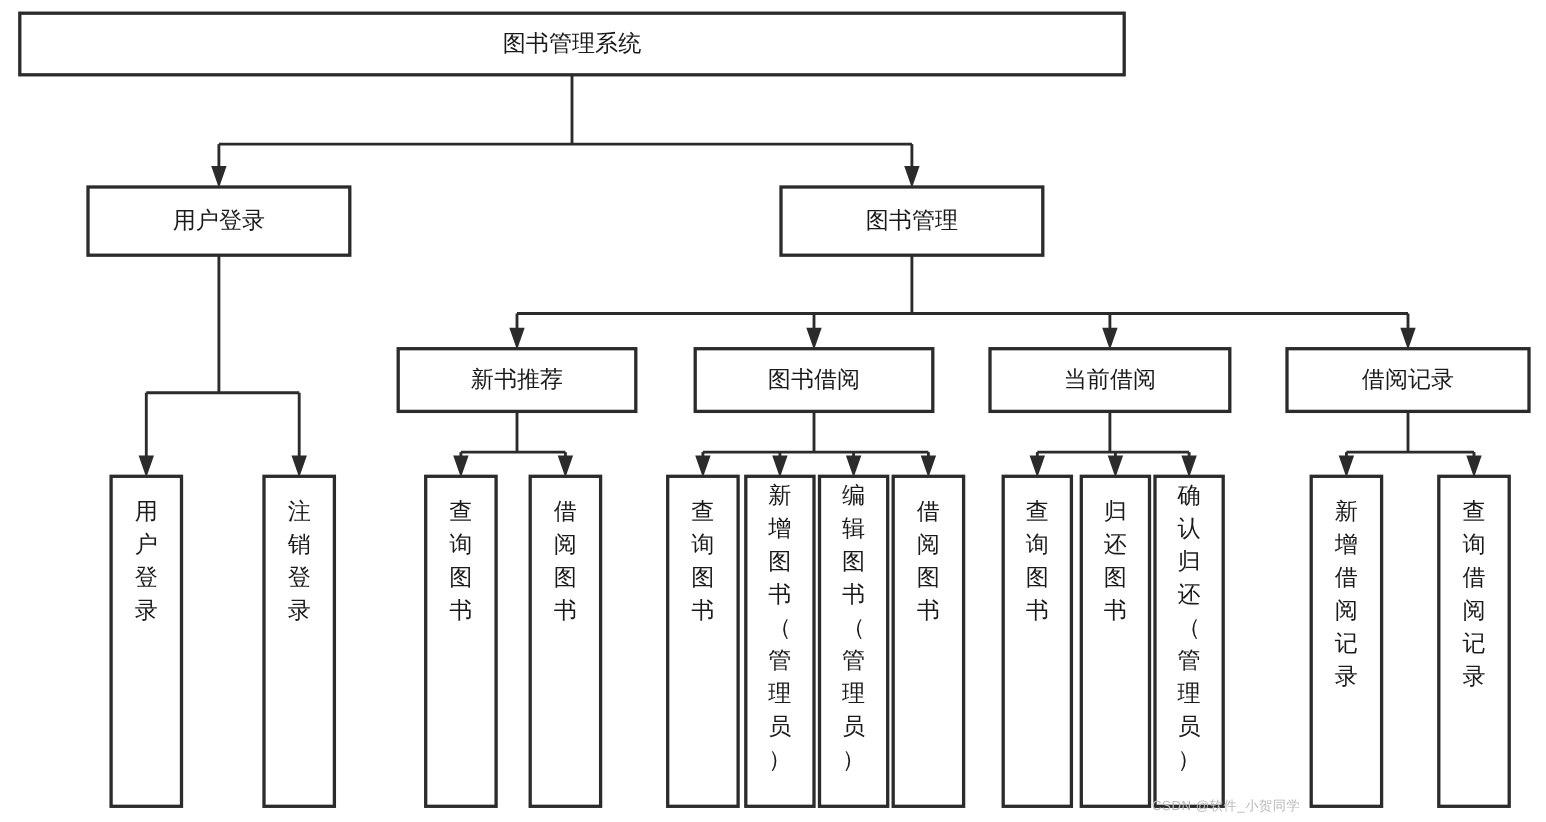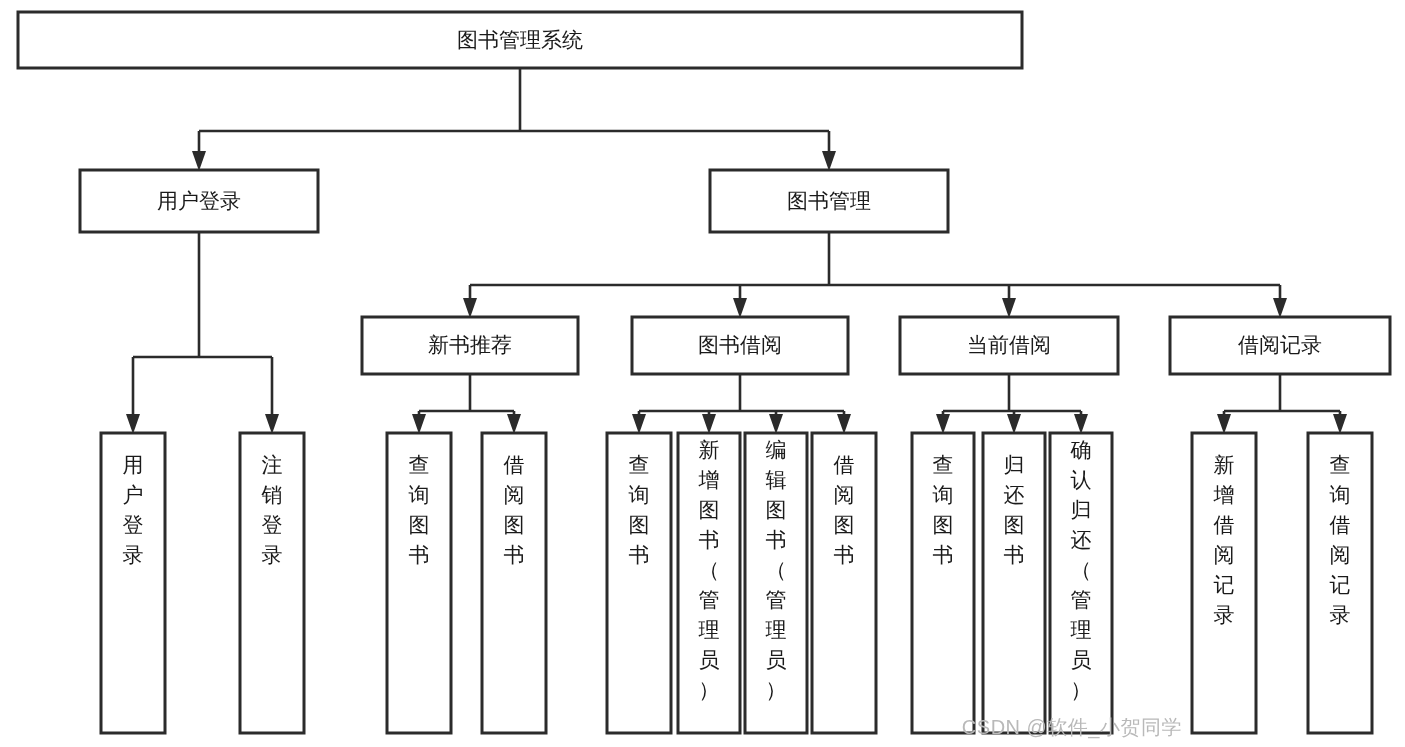--- a/index.html
+++ b/index.html
@@ -60,7 +60,7 @@
     right: 12px;
     bottom: 6px;
     font-family: "Liberation Sans", "DejaVu Sans", sans-serif;
-    font-size: 20px;
+    font-size: 12px;
     color: #b9b9b9;
     letter-spacing: 0.5px;
     white-space: nowrap;

